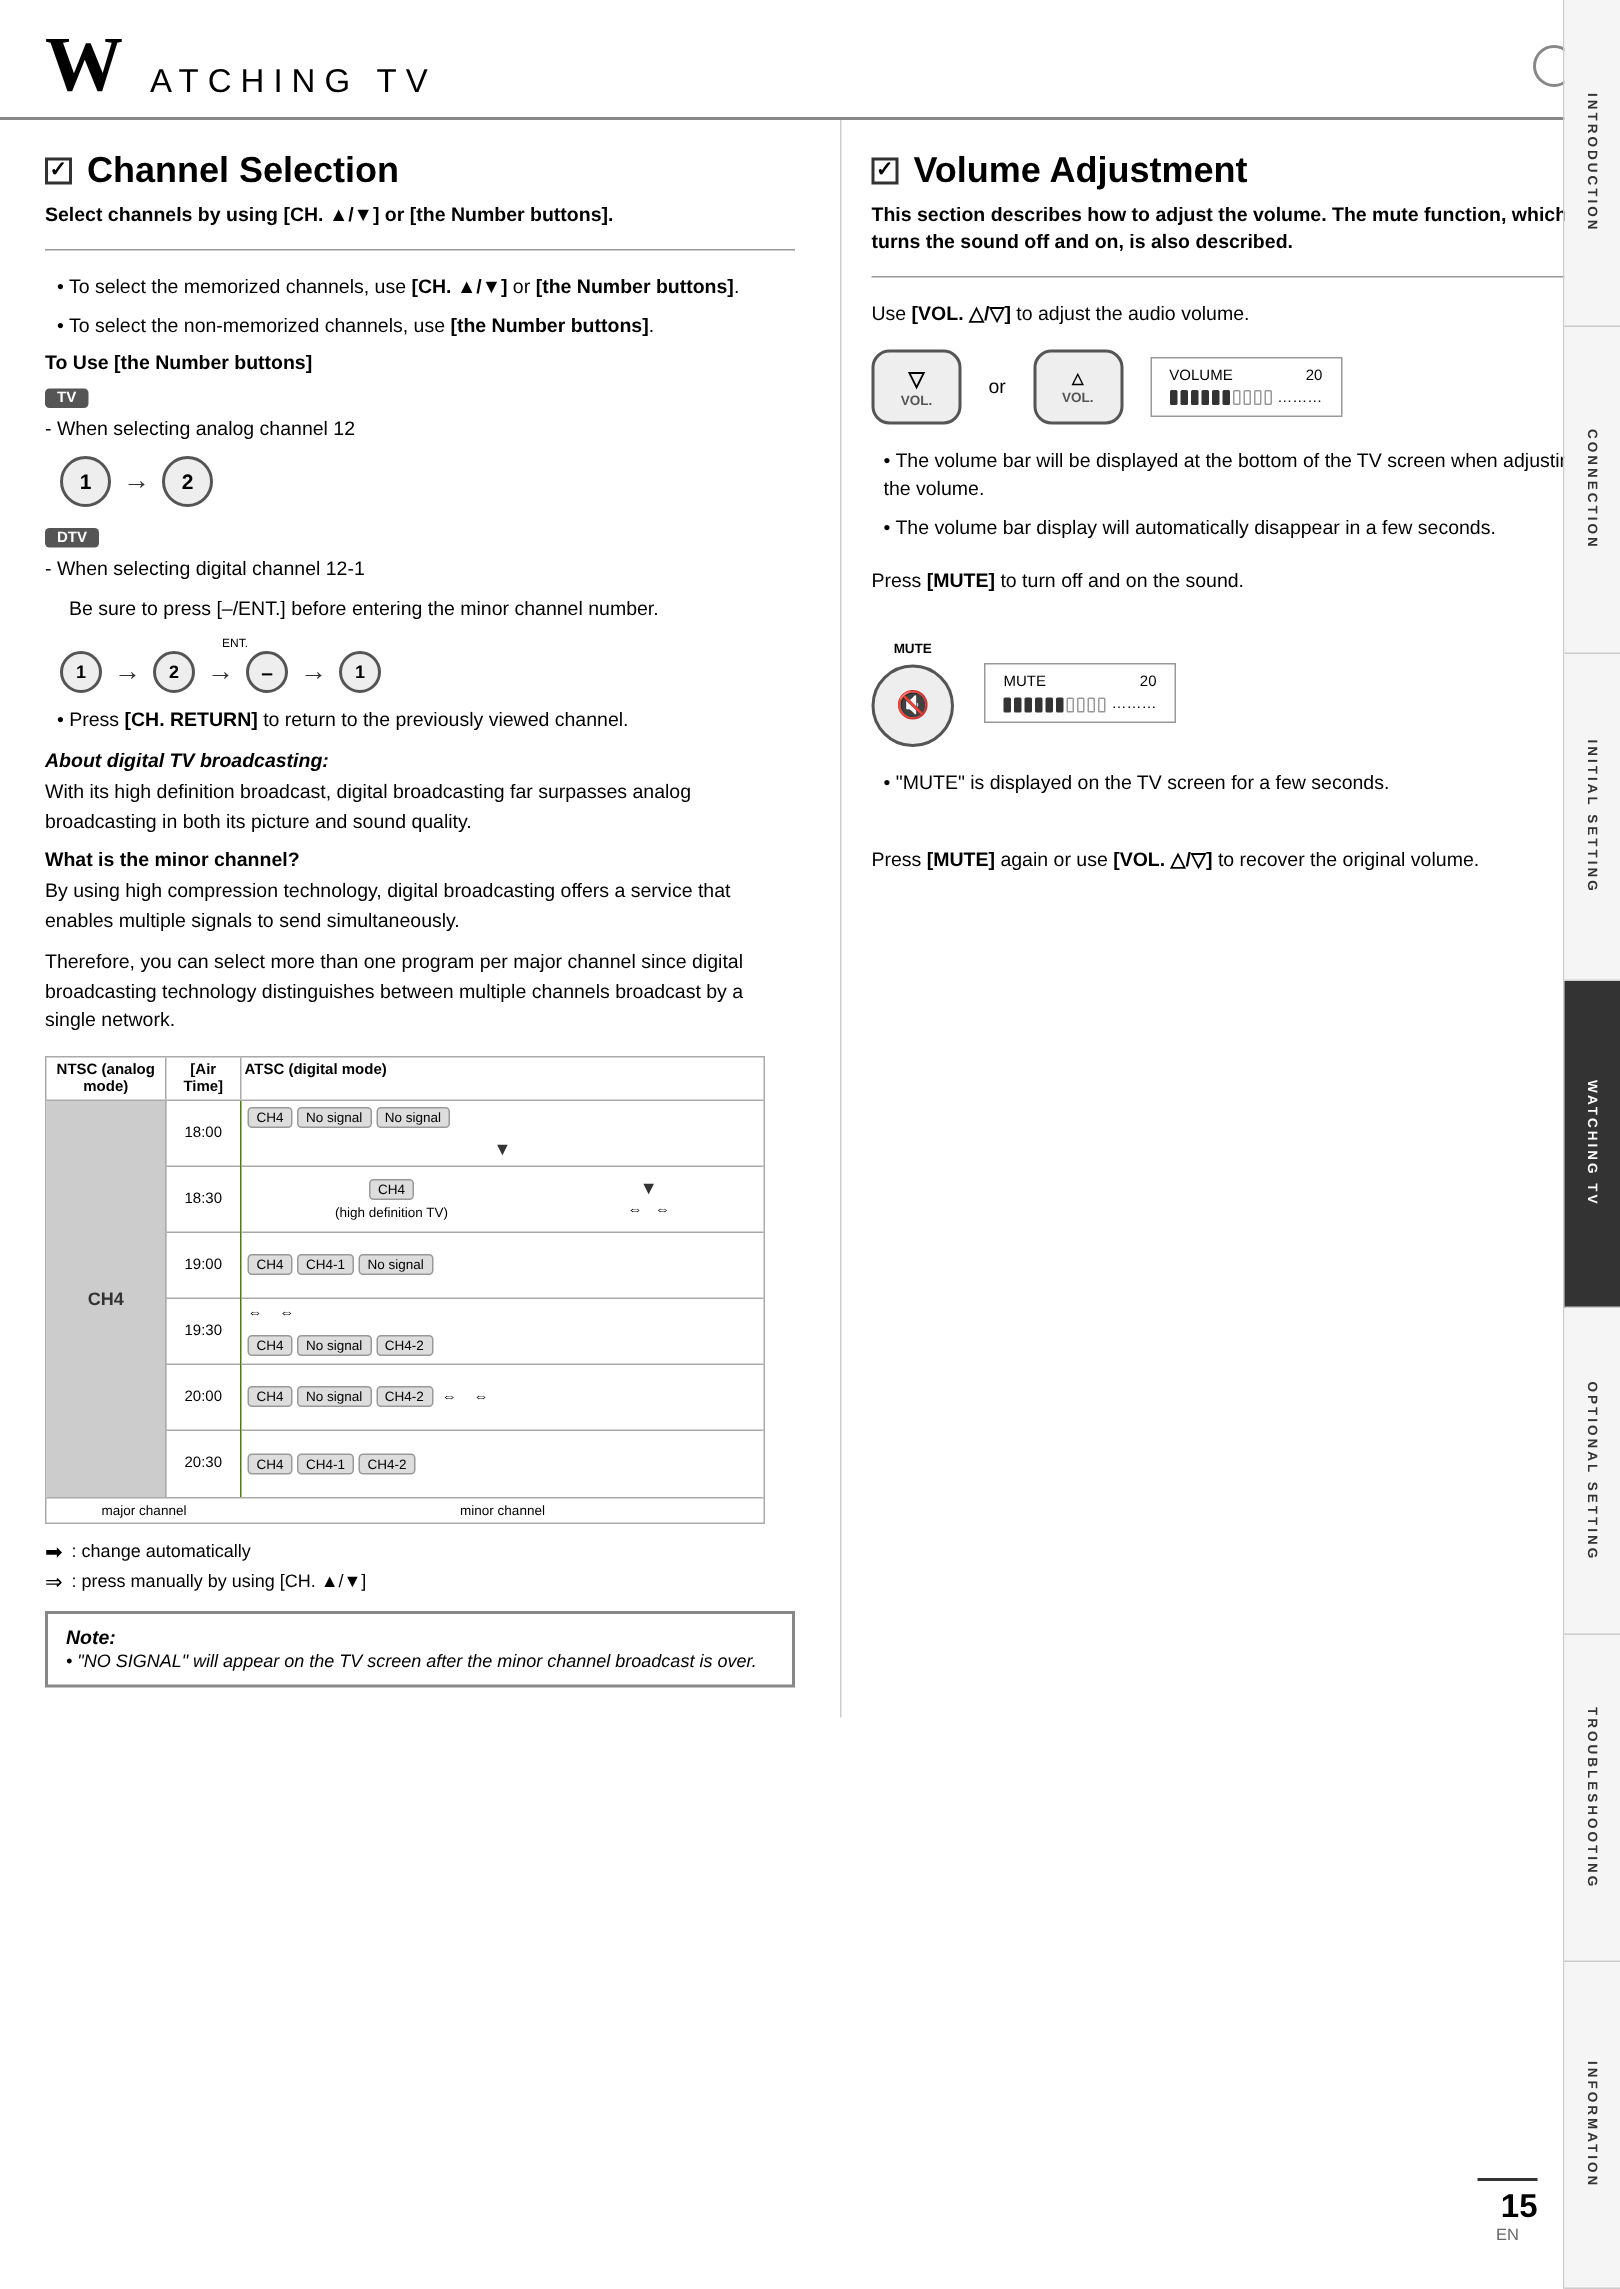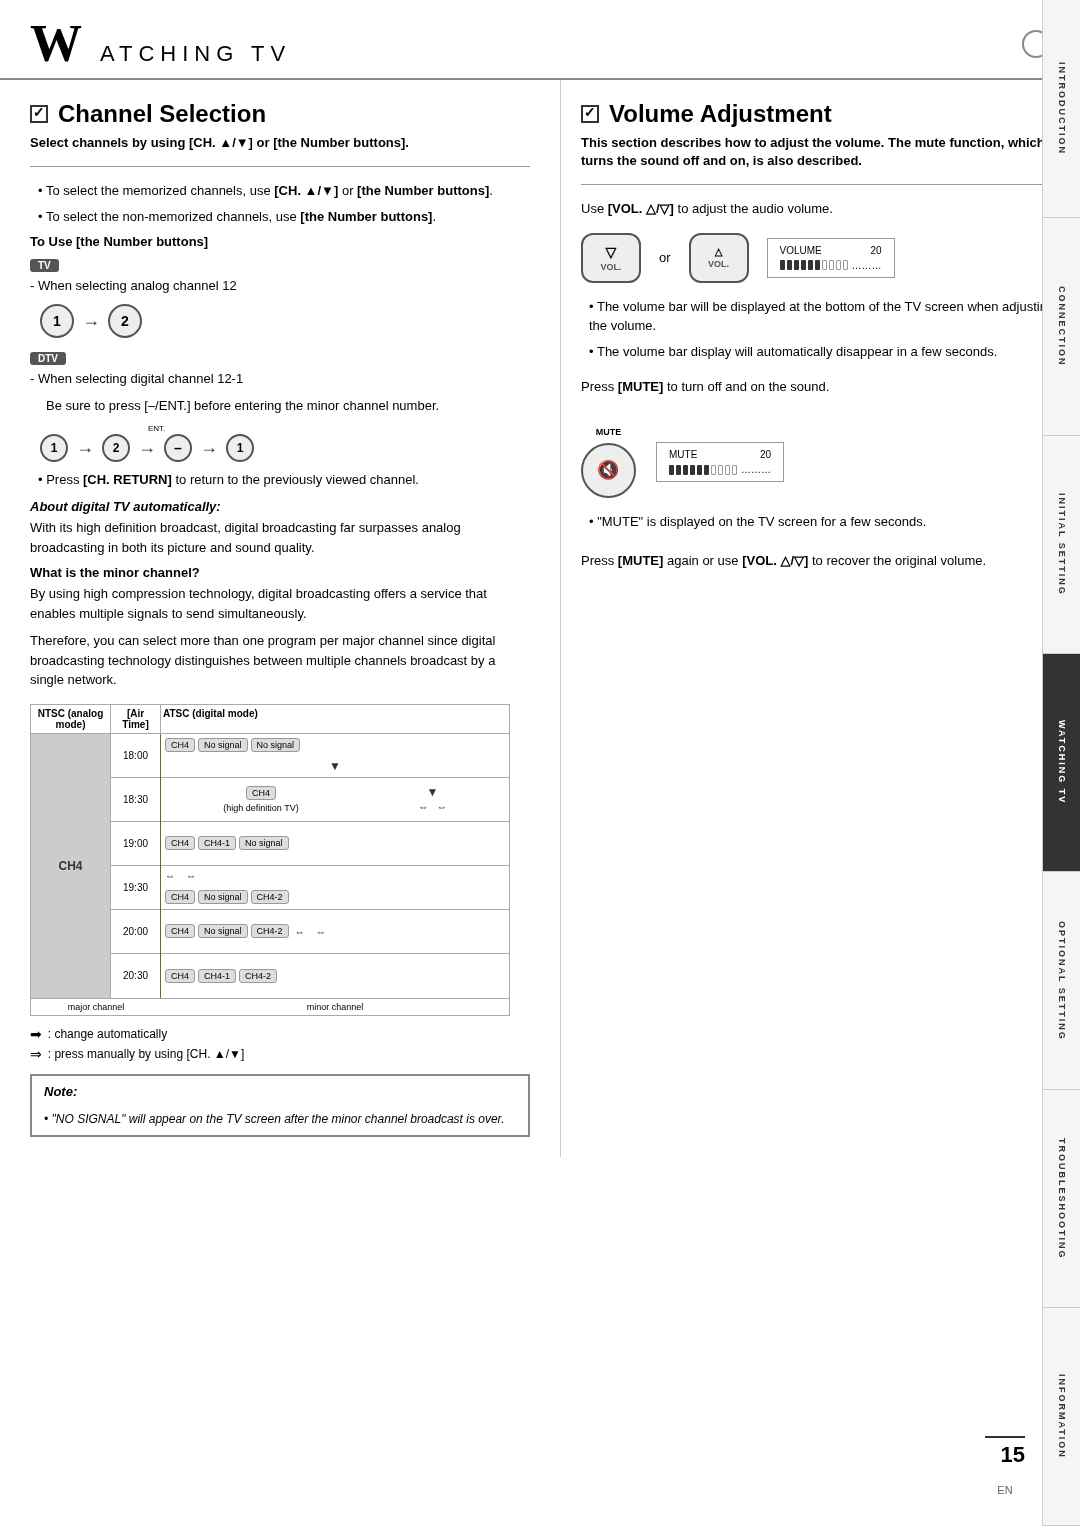--- a/index.html
+++ b/index.html
@@ -520,7 +520,7 @@
     </div>
 
     
-    <div class="italic-heading">About digital TV automatically:</div>
+    <div class="italic-heading">About digital TV broadcasting:</div>
     <div class="body-text">With its high definition broadcast, digital broadcasting far surpasses analog broadcasting in both its picture and sound quality.</div>
 
     <div class="heading-sub">What is the minor channel?</div>

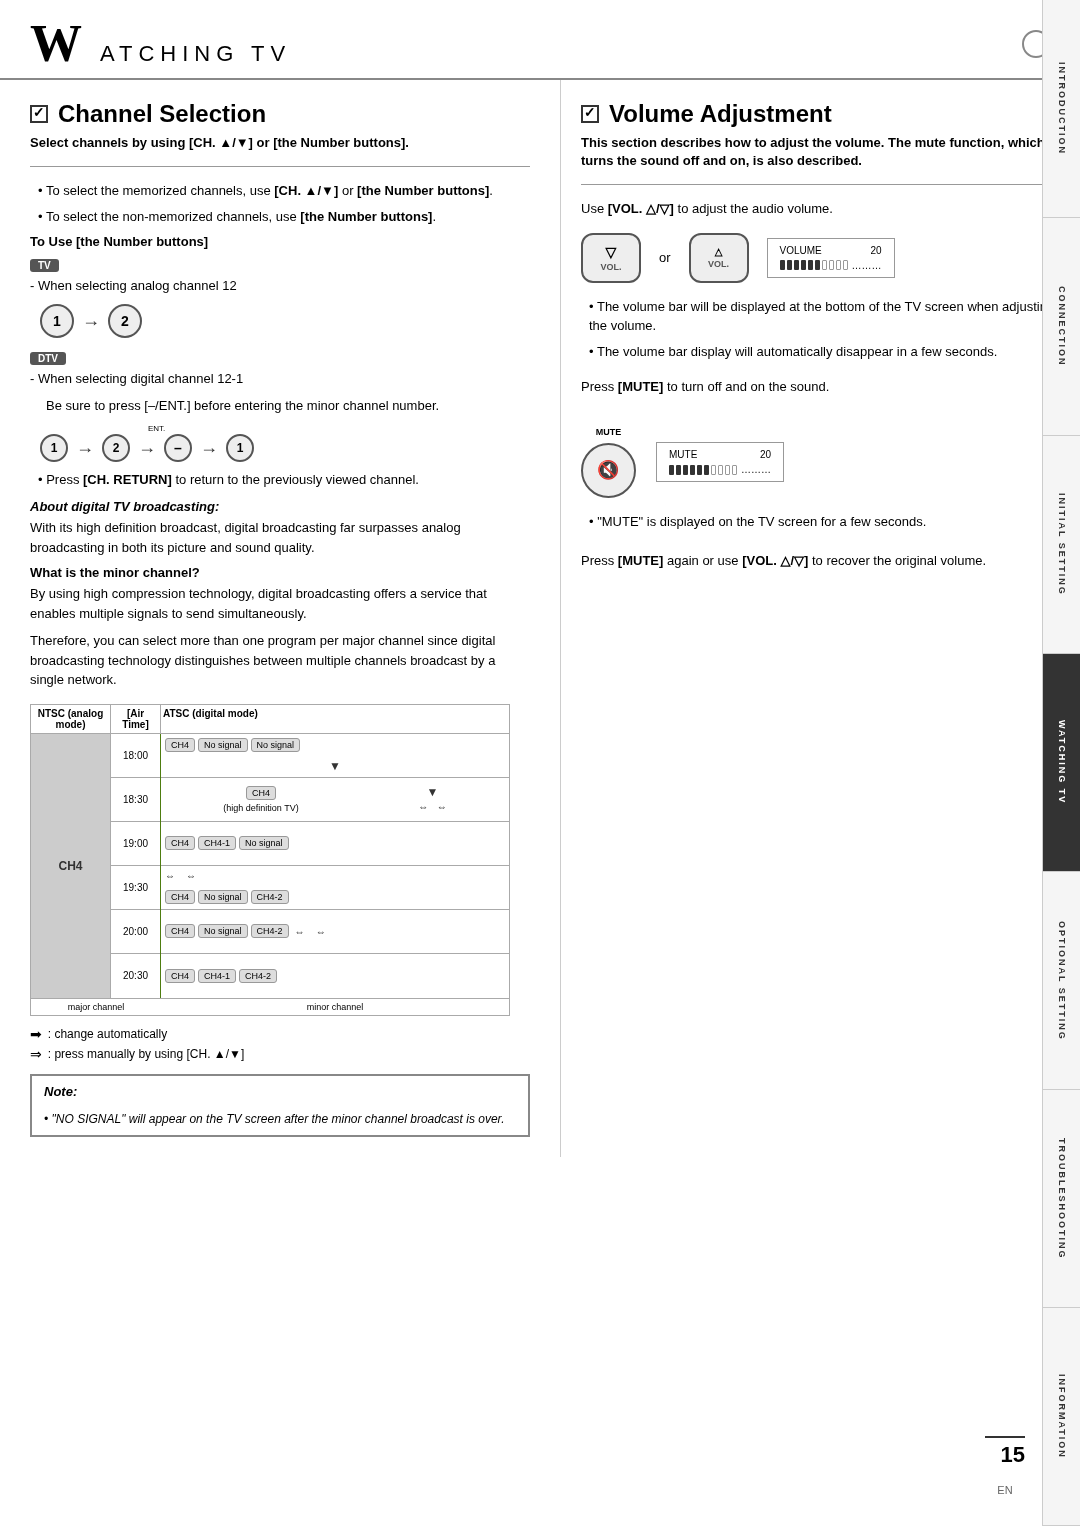--- a/index.html
+++ b/index.html
@@ -710,7 +710,7 @@
 
     <div class="body-text bullet">"MUTE" is displayed on the TV screen for a few seconds.</div>
 
-    <div class="body-text" style="margin-top:20px;">
+    <div class="body-text" style="margin-top:32px;">
       Press <span class="bold">[MUTE]</span> again or use <span class="bold">[VOL. △/▽]</span> to recover the original volume.
     </div>
 

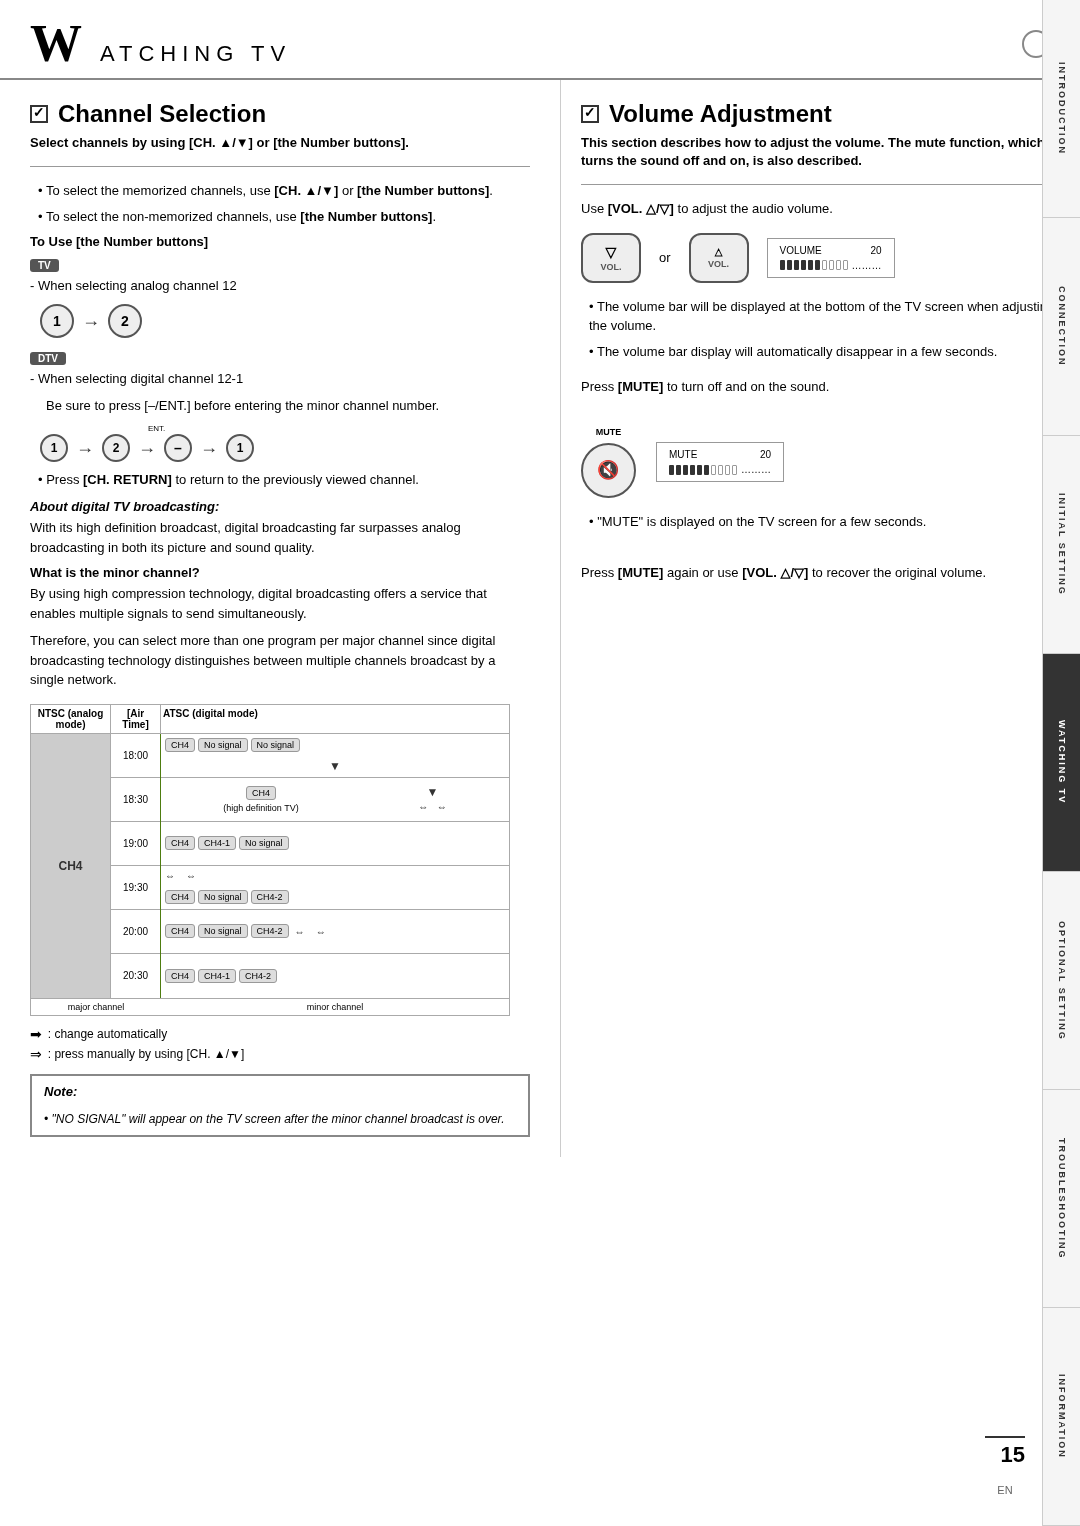--- a/index.html
+++ b/index.html
@@ -348,7 +348,7 @@
       font-style: italic;
       font-weight: bold;
       font-size: 13px;
-      margin-bottom: 12px;
+      margin-bottom: 0;
     }
     .note-text {
       font-size: 12px;

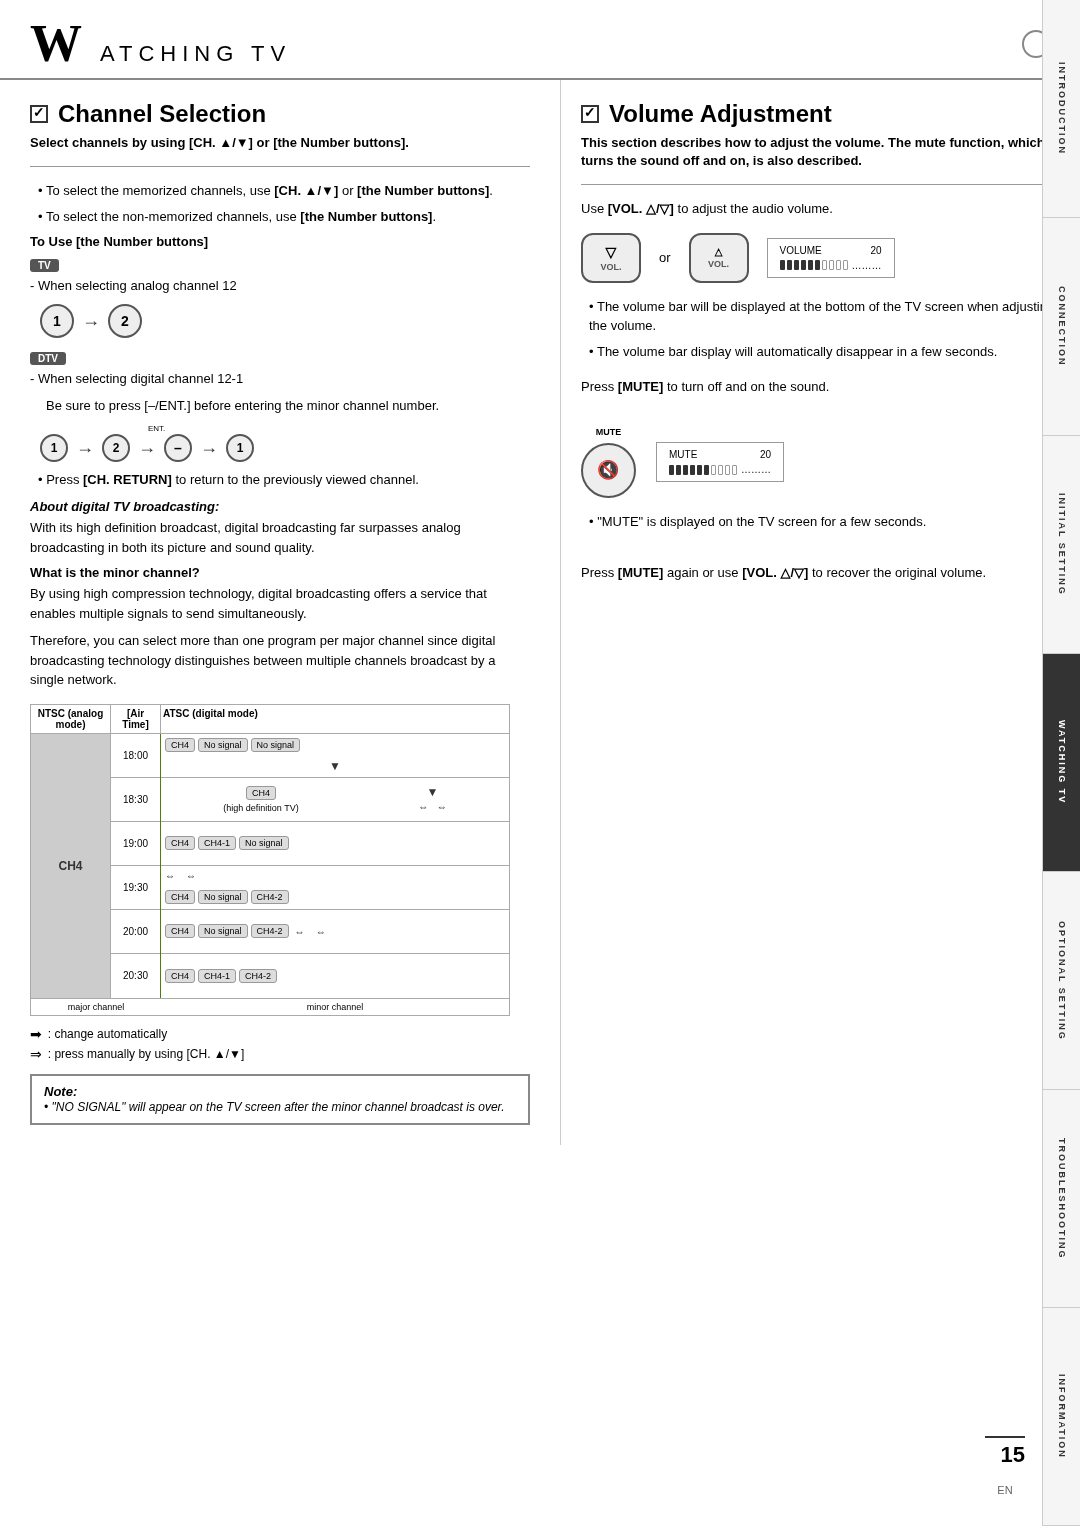--- a/index.html
+++ b/index.html
@@ -730,7 +730,7 @@
 
 <div style="position:absolute; bottom:30px; right:55px; text-align:center;">
   <div style="font-size:22px; font-weight:bold; border-top:2px solid #333; padding-top:4px; min-width:40px; text-align:right;">15</div>
-  <div style="font-size:11px; color:#666;margin-top:16px;">EN</div>
+  <div style="font-size:11px; color:#666;">EN</div>
 </div>
 
 </body></html>

